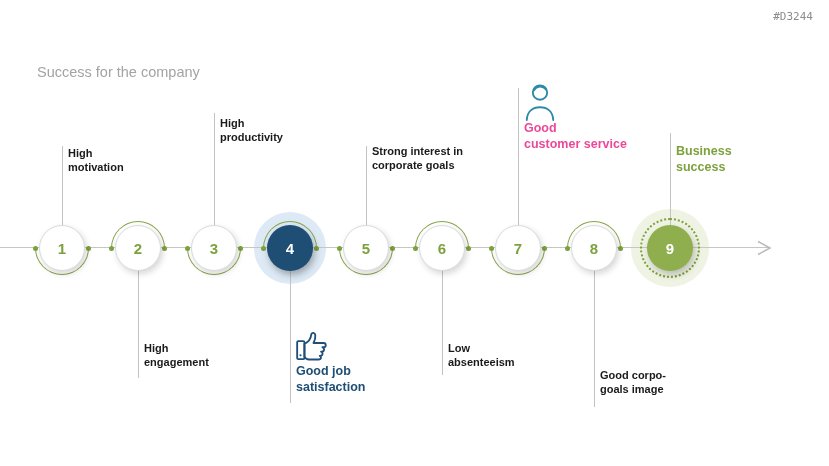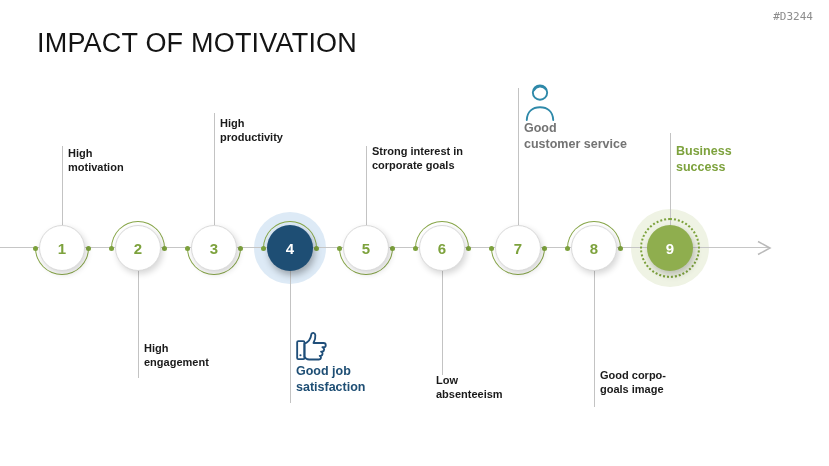--- a/index.html
+++ b/index.html
@@ -63,7 +63,6 @@
 <body>
 
 <div class="stage">
-  <div class="title">IMPACT OF MOTIVATION</div>
   <div class="slide-id">#D3244</div>
 
   <div>

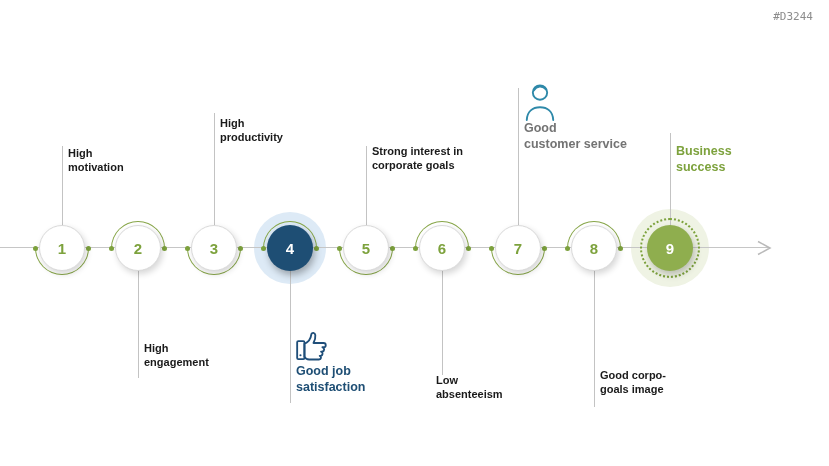--- a/index.html
+++ b/index.html
@@ -63,6 +63,7 @@
 <body>
 
 <div class="stage">
+  <div class="subtitle">Success for the company</div>
   <div class="slide-id">#D3244</div>
 
   <div>

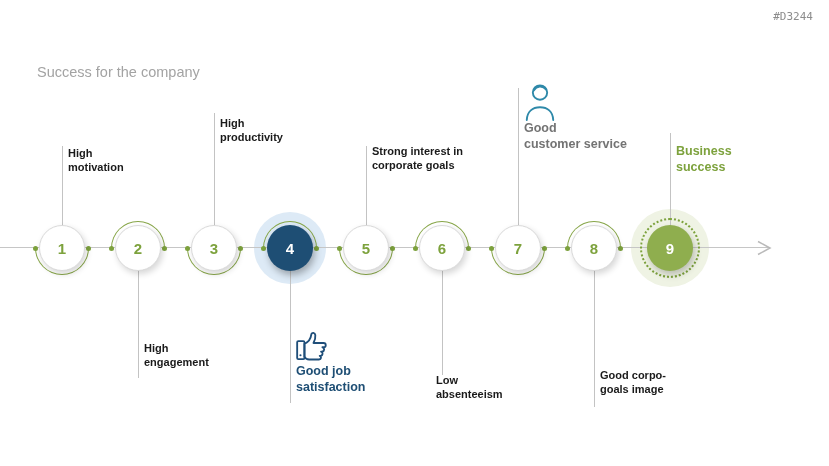--- a/index.html
+++ b/index.html
@@ -55,7 +55,7 @@
     line-height:1.3;white-space:pre-line;z-index:2;
   }
   .label.navy-text{color:#1e4e74;font-size:12.5px;}
-  .label.teal-text{color:#737373;font-size:12.5px;}
+  .label.teal-text{color:#ec4899;font-size:12.5px;}
   .label.green-text{color:#7da23d;font-size:12.5px;}
   .item-icon{position:absolute;z-index:2;}
 </style>

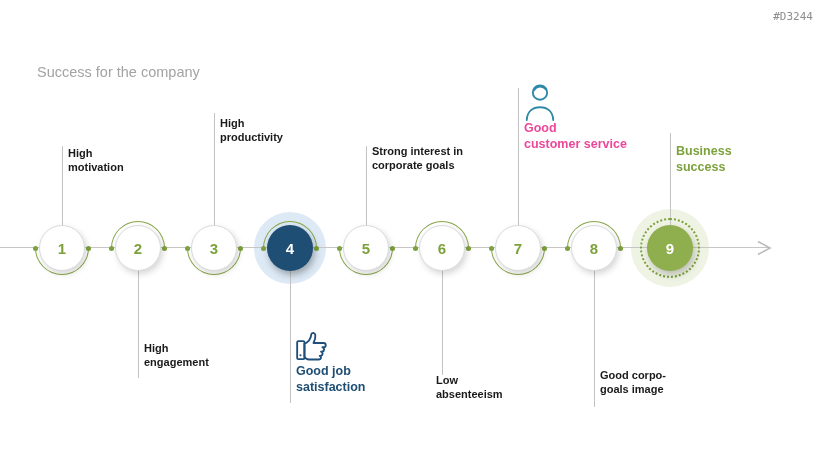--- a/index.html
+++ b/index.html
@@ -141,7 +141,7 @@
           <div class="circle" style="left: 419px; top: 225px;">
             <span class="num">6</span>
           </div>
-          <div class="label" style="left: 436px; top: 341px; margin-top: 32px;">Low
+          <div class="label" style="left: 448px; top: 341px;">Low
 absenteeism</div>
         </div>
         <div>

